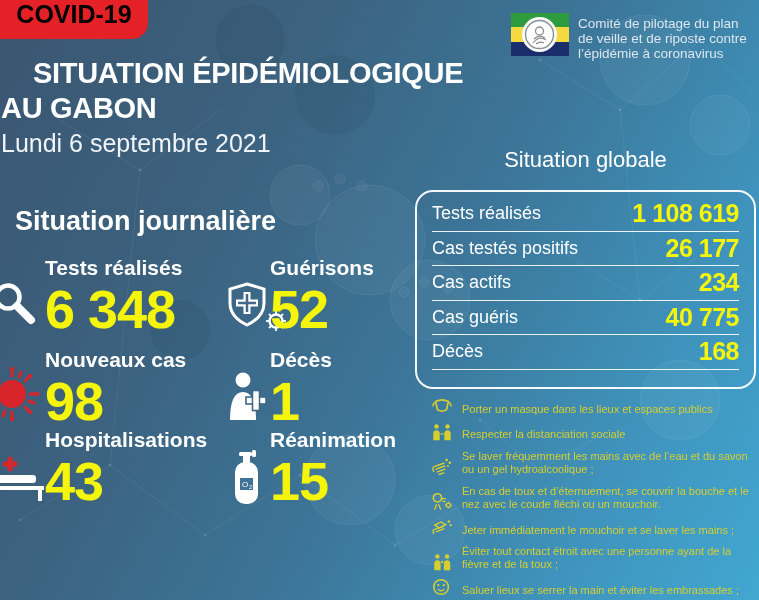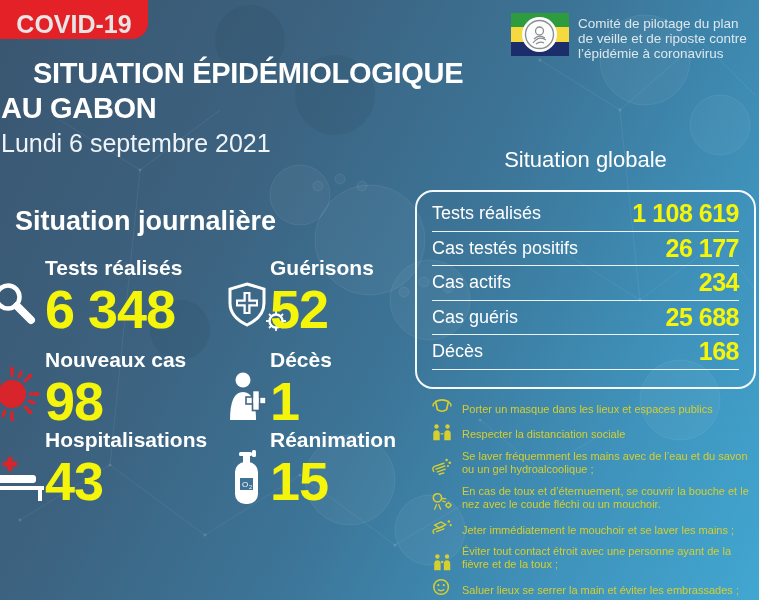--- a/index.html
+++ b/index.html
@@ -23,8 +23,8 @@
   .badge{
     position:absolute;left:0;top:0;width:148px;height:39px;
     background:var(--red);border-radius:0 0 16px 0;
-    display:flex;align-items:flex-end;justify-content:center;
-    color:#e5e5e5;font-weight:bold;font-size:25px;letter-spacing:0px;
+    display:flex;align-items:flex-start;justify-content:center;
+    color:#000000;font-weight:bold;font-size:25px;letter-spacing:0px;
   }
   
   .logo-row{position:absolute;left:511px;top:13px;display:flex;gap:9px;}

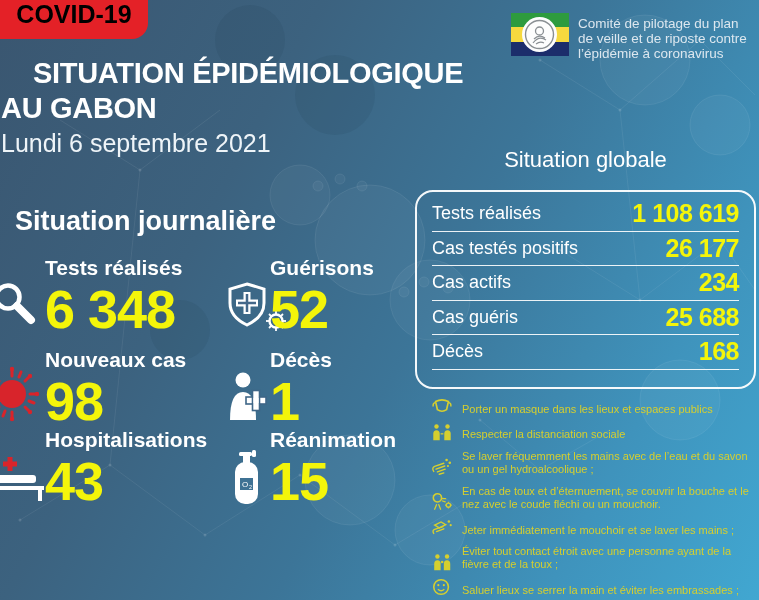--- a/index.html
+++ b/index.html
@@ -260,7 +260,7 @@
     </div>
     <div class="grow">
       <span class="gl">Cas guéris</span>
-      <span class="gv">25 688</span>
+      <span class="gv">40 775</span>
     </div>
     <div class="grow">
       <span class="gl">Décès</span>

